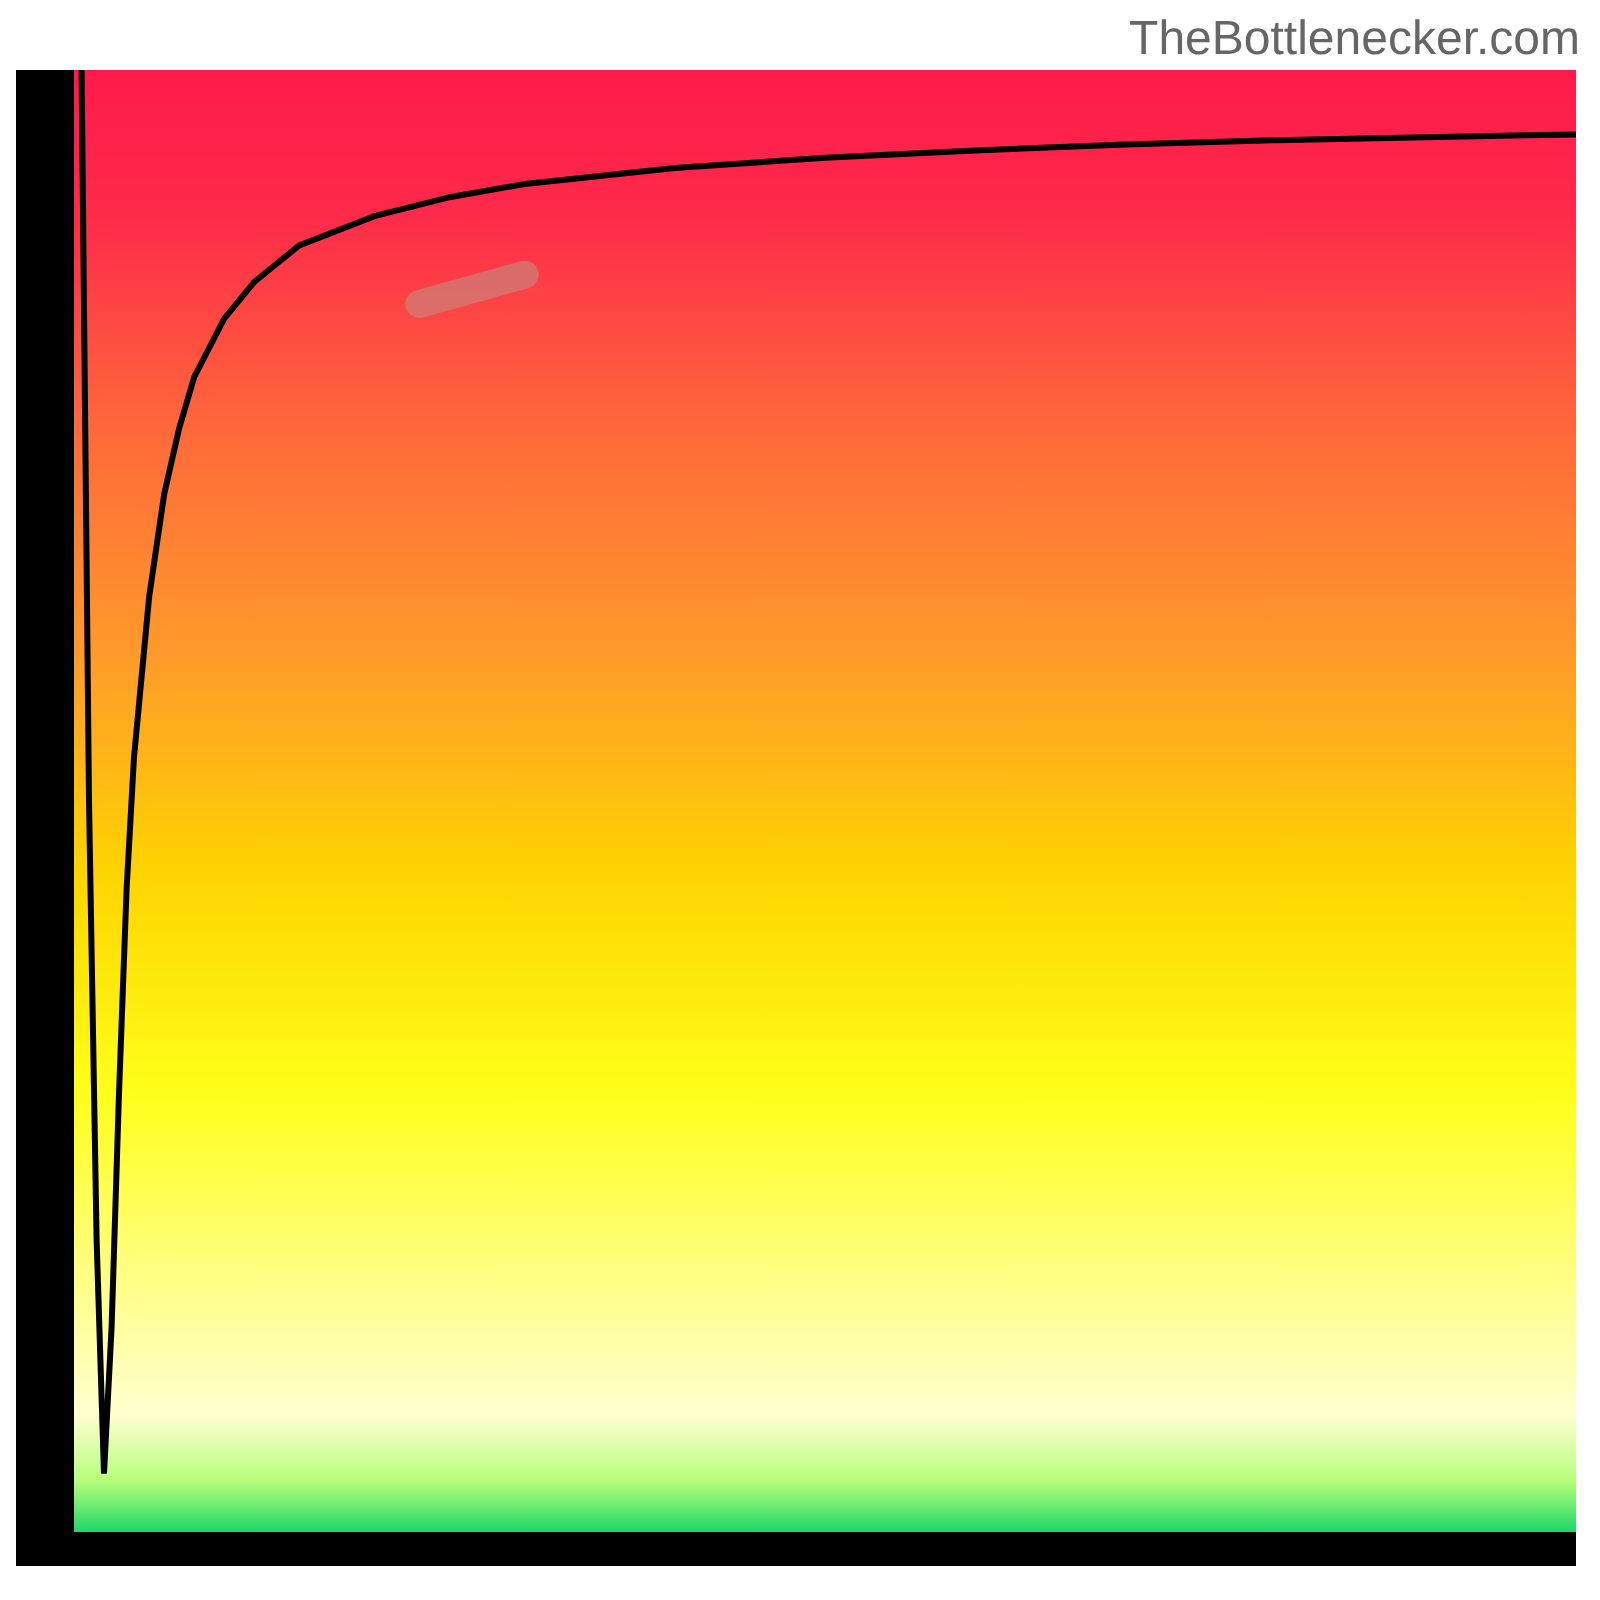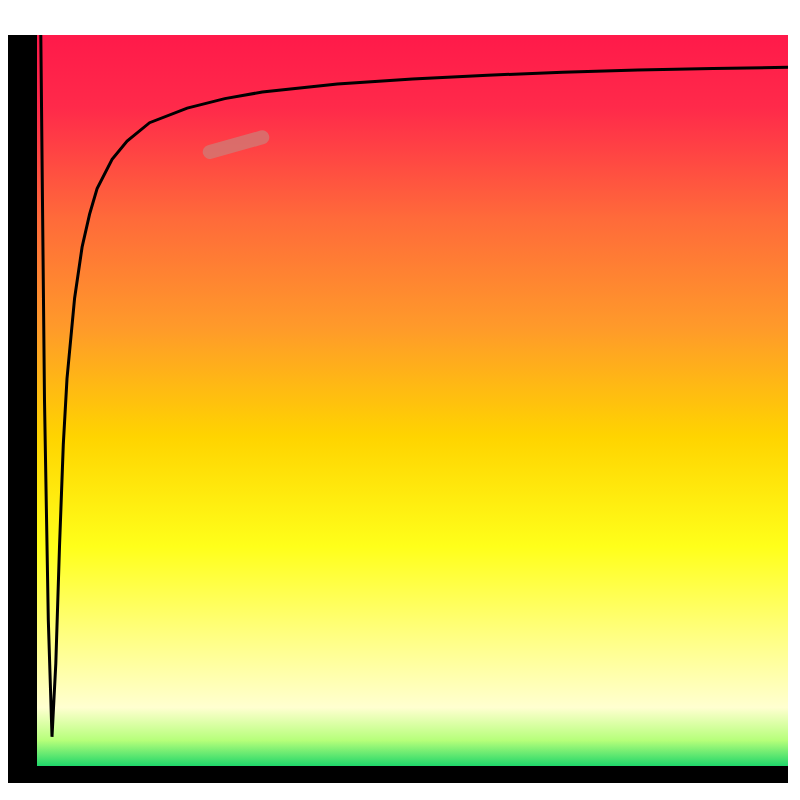--- a/index.html
+++ b/index.html
@@ -50,6 +50,7 @@
 <body>
 
 <div class="chart-container">
+  <div class="watermark">TheBottlenecker.com</div>
 
   <svg class="chart" width="800" height="800" viewBox="0 0 800 800">
     <defs>

